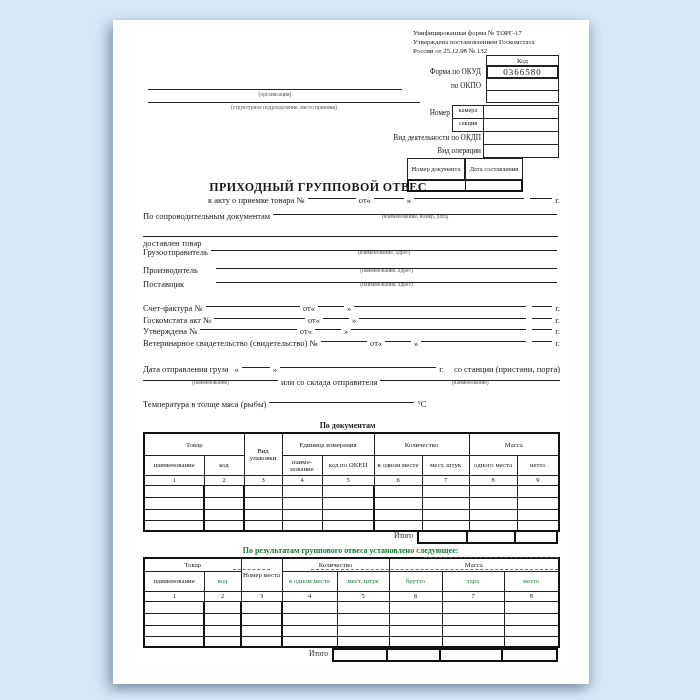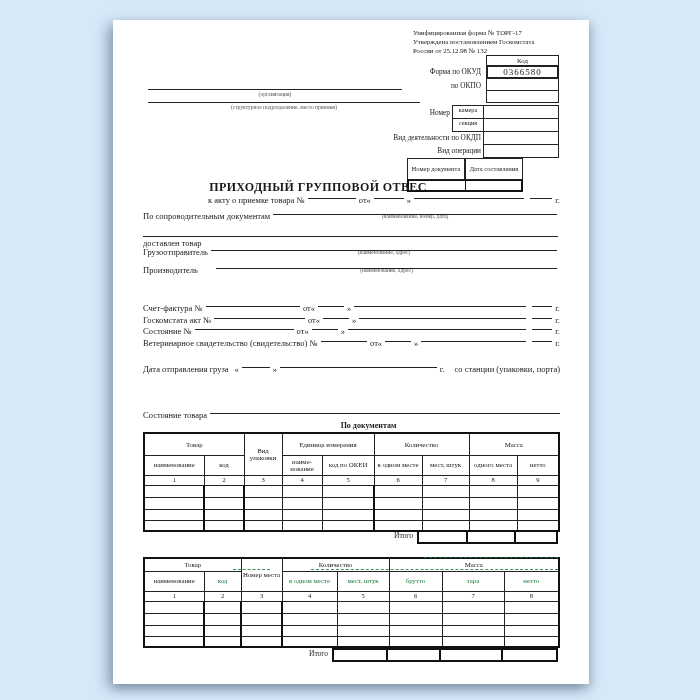--- a/index.html
+++ b/index.html
@@ -140,6 +140,12 @@
       <span class="cap">(наименование, адрес)</span>
     </span>
   </div>
+  <div class="fr" style="left:30px;top:260px;width:417px;height:13px">
+    <span>Поставщик</span>
+    <span class="sg grow" style="margin-left:32px">
+      <span class="cap">(наименование, адрес)</span>
+    </span>
+  </div>
 
   <div class="fr" style="left:30px;top:284px;width:417px;height:12px">
     <span>Счет-фактура №</span>

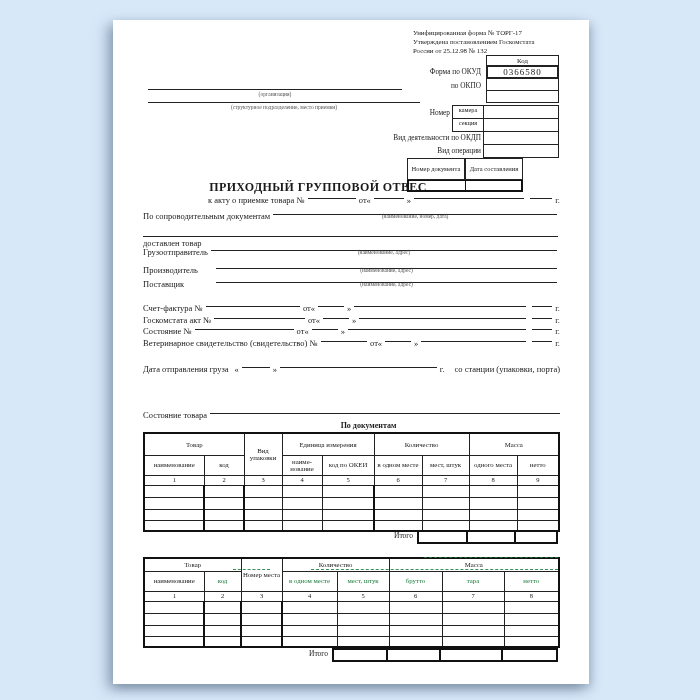--- a/index.html
+++ b/index.html
@@ -170,7 +170,7 @@
     <span>г.</span>
   </div>
   <div class="fr" style="left:30px;top:307px;width:417px;height:12px">
-    <span>Состояние №</span>
+    <span>Утверждена №</span>
     <span class="sg grow"></span>
     <span>от</span>
     <span>«</span>

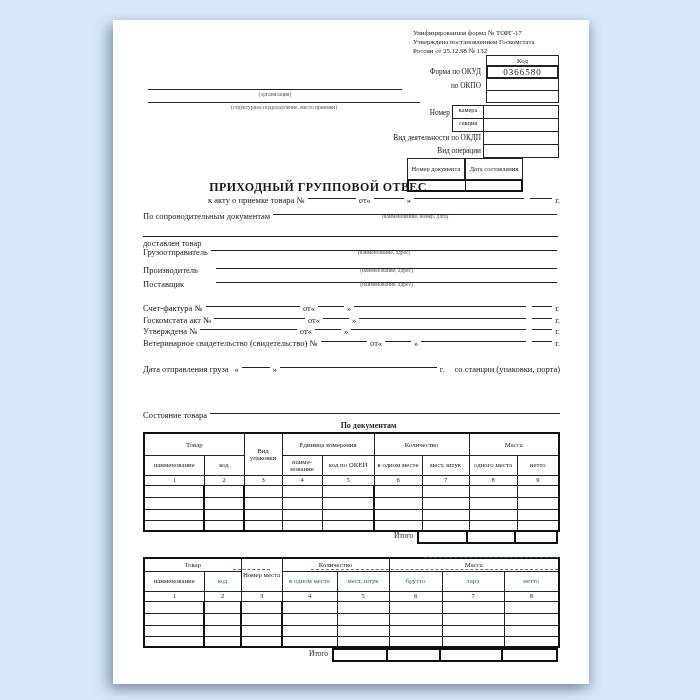--- a/index.html
+++ b/index.html
@@ -201,7 +201,7 @@
     <span class="sg" style="flex:1 1 60px"></span>
     <span>г.</span>
     <span style="width:10px"></span>
-    <span>со станции (упаковки, порта)</span>
+    <span>со станции (пристани, порта)</span>
   </div>
 
   <div class="fr" style="left:30px;top:391px;width:417px;height:12px">

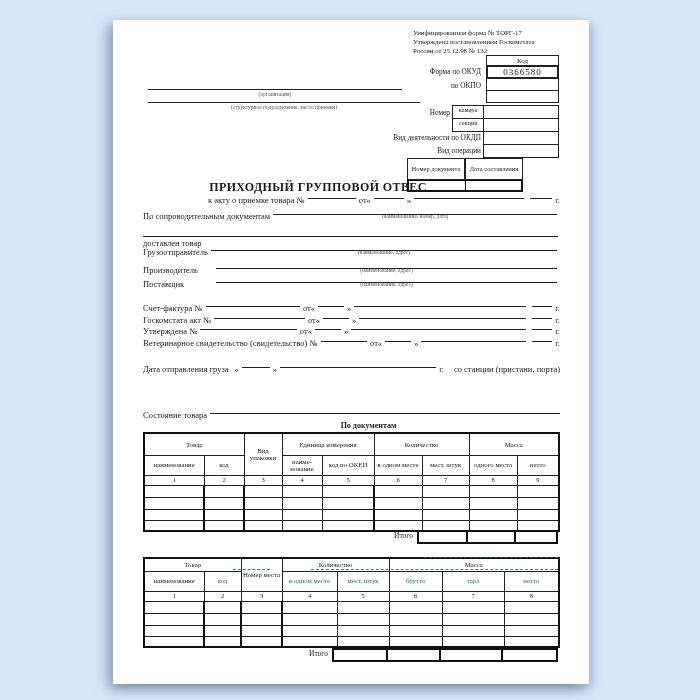--- a/index.html
+++ b/index.html
@@ -203,6 +203,15 @@
     <span style="width:10px"></span>
     <span>со станции (пристани, порта)</span>
   </div>
+  <div class="fr" style="left:30px;top:358px;width:417px;height:12px">
+    <span class="sg" style="flex:0 0 135px;margin-left:0">
+      <span class="cap">(наименование)</span>
+    </span>
+    <span>или со склада отправителя</span>
+    <span class="sg grow" style="margin-right:0">
+      <span class="cap">(наименование)</span>
+    </span>
+  </div>
 
   <div class="fr" style="left:30px;top:391px;width:417px;height:12px">
     <span>Состояние товара</span>

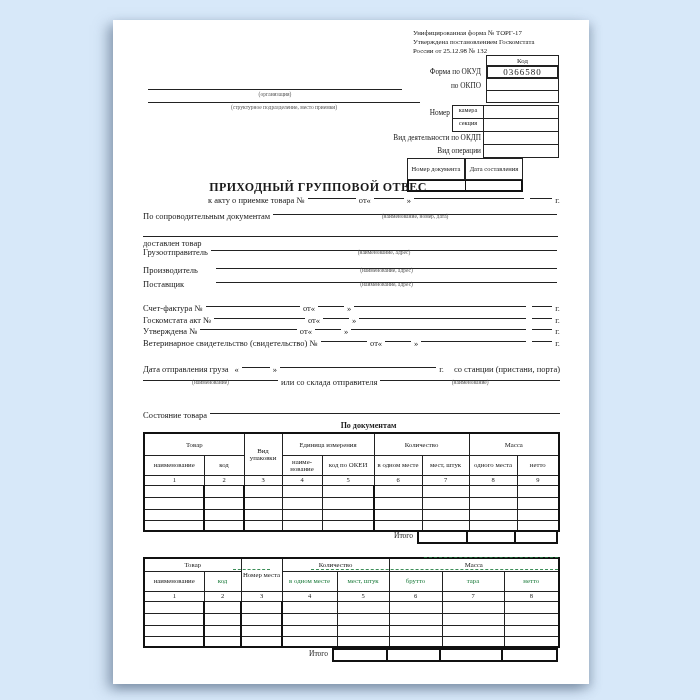--- a/index.html
+++ b/index.html
@@ -213,6 +213,11 @@
     </span>
   </div>
 
+  <div class="fr" style="left:30px;top:380px;width:417px;height:12px">
+    <span>Температура в толще мяса (рыбы)</span>
+    <span class="sg" style="width:145px"></span>
+    <span>°С</span>
+  </div>
   <div class="fr" style="left:30px;top:391px;width:417px;height:12px">
     <span>Состояние товара</span>
     <span class="sg grow" style="margin-right:0"></span>

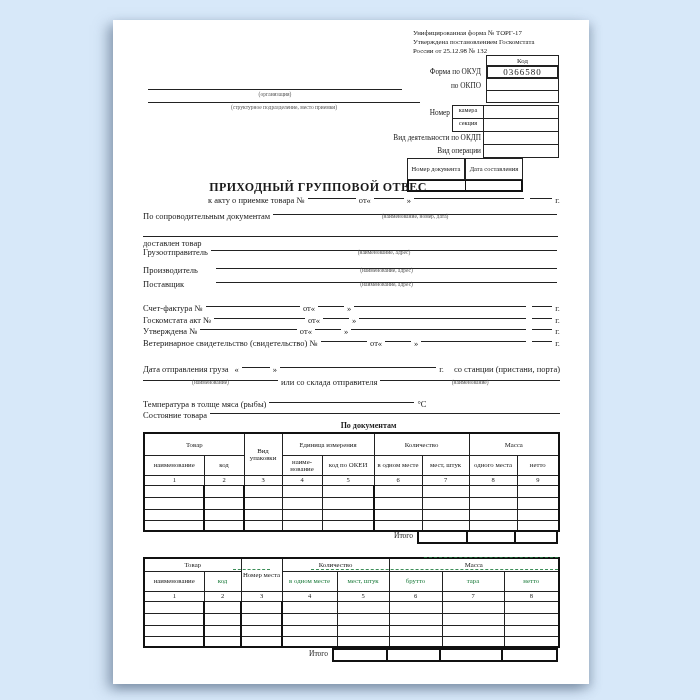--- a/index.html
+++ b/index.html
@@ -218,10 +218,6 @@
     <span class="sg" style="width:145px"></span>
     <span>°С</span>
   </div>
-  <div class="fr" style="left:30px;top:391px;width:417px;height:12px">
-    <span>Состояние товара</span>
-    <span class="sg grow" style="margin-right:0"></span>
-  </div>
 
   <div class="tcap" style="left:48px;top:401px;width:415px">По документам</div>
   <table class="ft t1" style="left:30px;top:412px;width:415px">

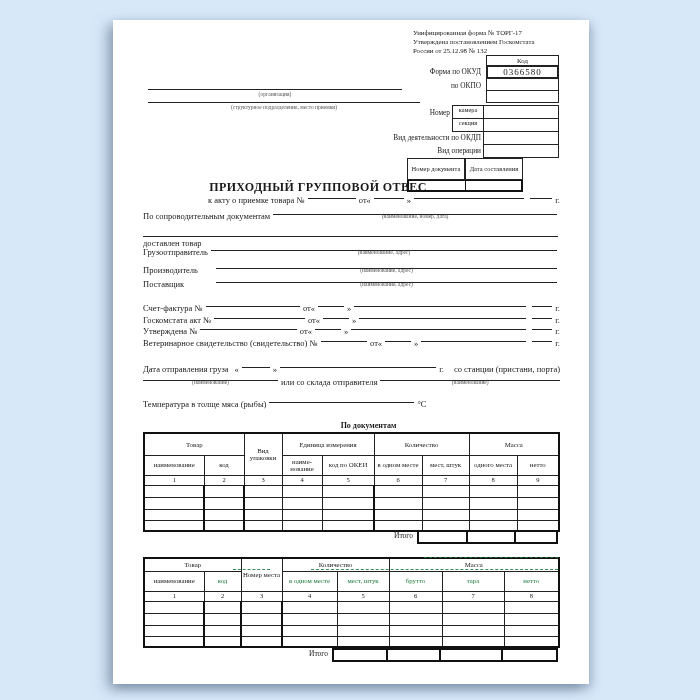--- a/index.html
+++ b/index.html
@@ -219,7 +219,7 @@
     <span>°С</span>
   </div>
 
-  <div class="tcap" style="left:48px;top:401px;width:415px">По документам</div>
+  <div class="tcap" style="left:27px;top:401px;width:415px">По документам</div>
   <table class="ft t1" style="left:30px;top:412px;width:415px">
     <colgroup>
       <col style="width:60px">

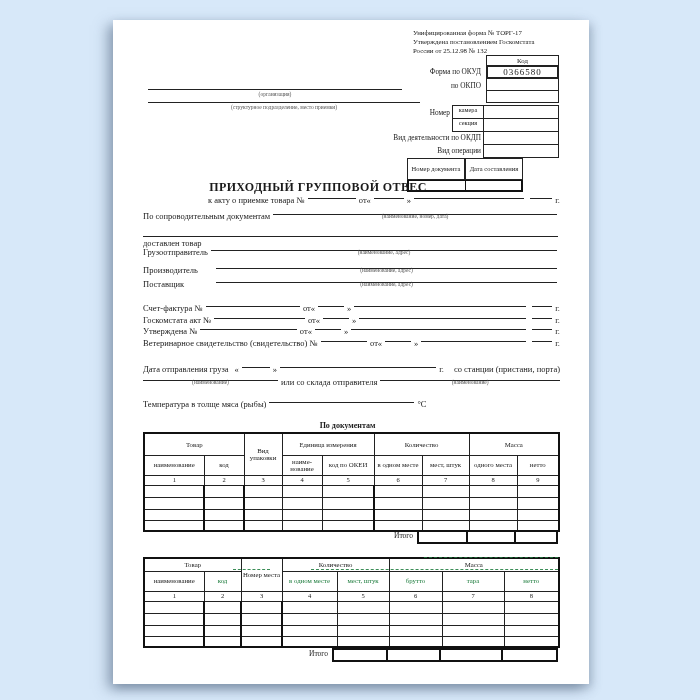--- a/index.html
+++ b/index.html
@@ -317,6 +317,7 @@
     </div>
   </div>
 
+  <div class="tcap greencap" style="left:30px;top:526px;width:415px">По результатам группового отвеса установлено следующее:</div>
   <table class="ft t2" style="left:30px;top:537px;width:415px">
     <colgroup>
       <col style="width:60px">

